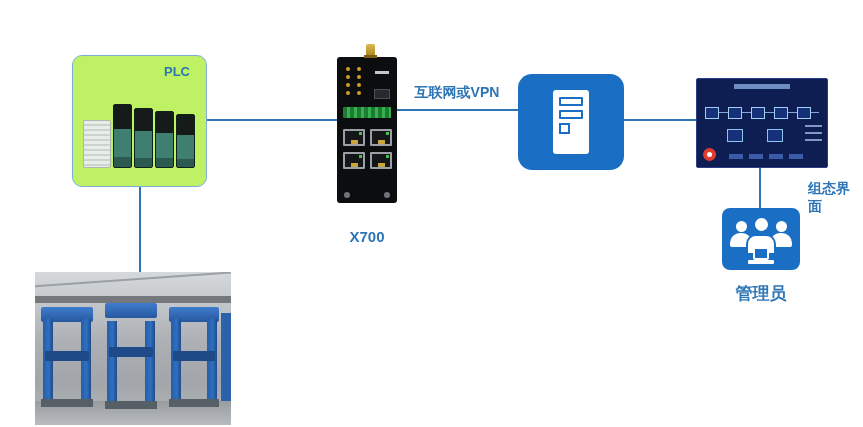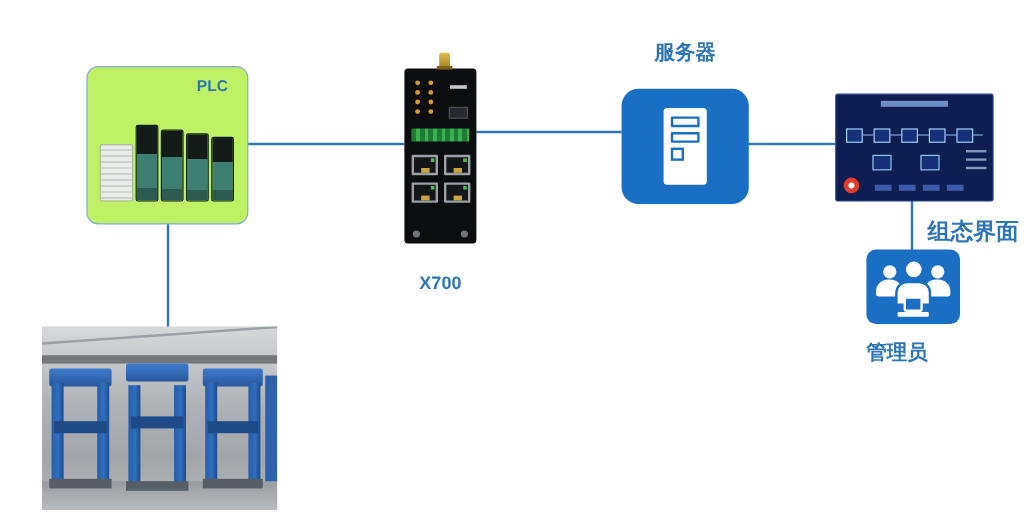--- a/index.html
+++ b/index.html
@@ -184,7 +184,6 @@
   <div class="router-label">X700</div>
 
 
-  <div class="server-label">服务器</div>
   <div class="server-icon">
     <div class="tower">
       <div class="slot"></div>

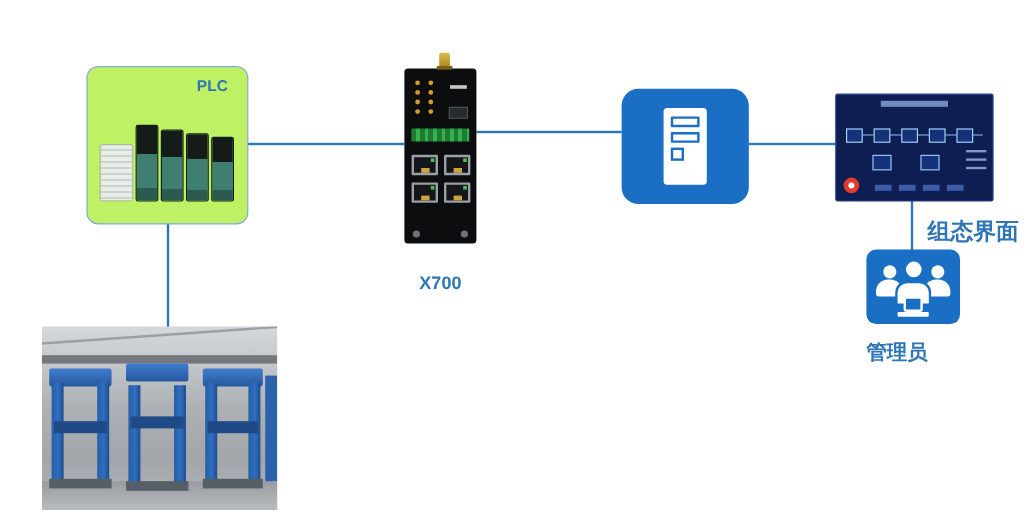--- a/index.html
+++ b/index.html
@@ -183,6 +183,7 @@
   </div>
   <div class="router-label">X700</div>
 
+  <div class="internet-label">互联网或VPN</div>
 
   <div class="server-icon">
     <div class="tower">

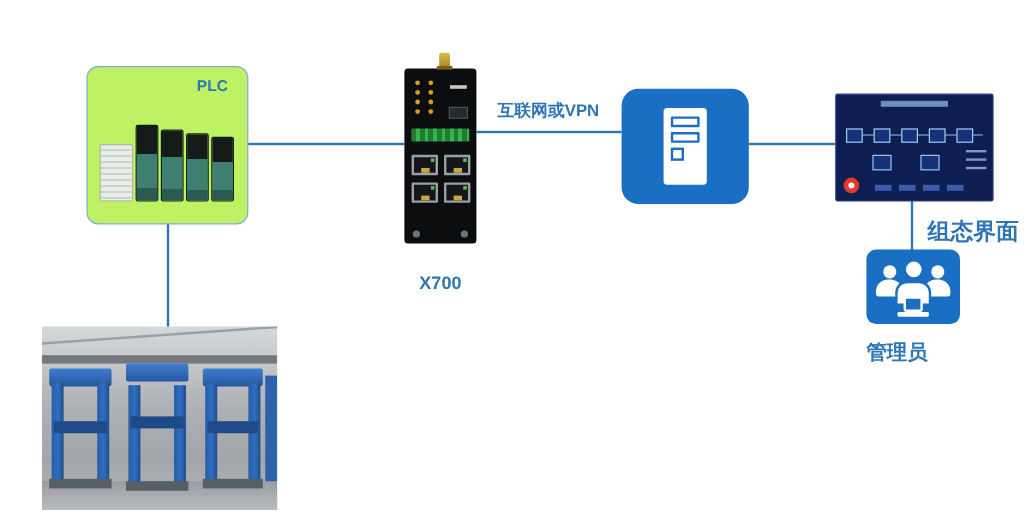--- a/index.html
+++ b/index.html
@@ -91,7 +91,7 @@
   .s-logo{position:absolute;left:6px;bottom:6px;width:13px;height:13px;border-radius:50%;background:var(--logo-red,#E23B2E);}
   .s-logo::after{content:"";position:absolute;left:4px;top:4px;width:5px;height:5px;border-radius:50%;background:#ffffff;}
 
-  .scada-label{position:absolute;left:773px;top:180px;color:var(--accent,#2E75B6);font-weight:bold;font-size:19px;}
+  .scada-label{position:absolute;left:808px;top:180px;color:var(--accent,#2E75B6);font-weight:bold;font-size:14px;}
 
   
   .admin-icon{position:absolute;left:722px;top:208px;width:78px;height:62px;background:var(--icon-blue,#1A6FC4);border-radius:8px;overflow:hidden;}

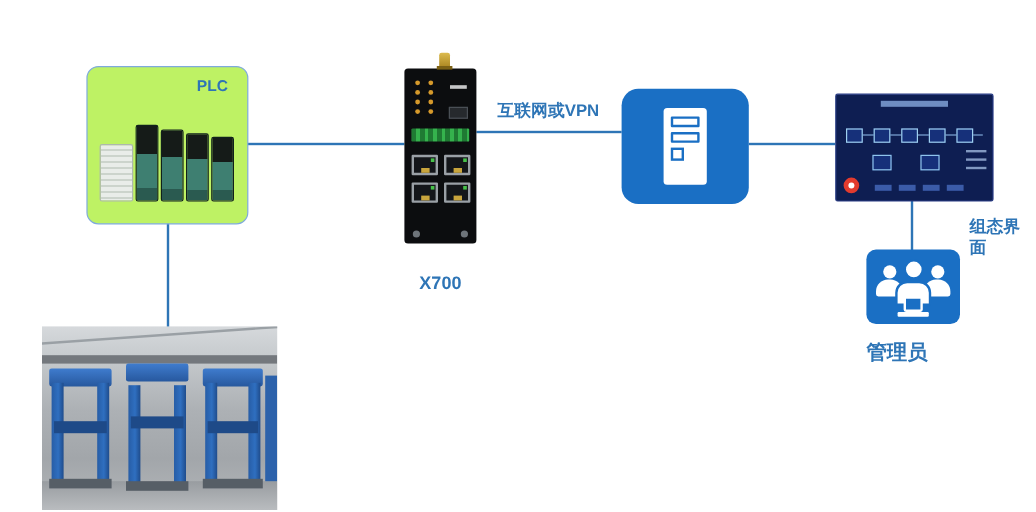--- a/index.html
+++ b/index.html
@@ -105,7 +105,7 @@
   .person.pc .body{width:26px;height:17px;border:2px solid var(--icon-blue,#1A6FC4);}
   .laptop{position:absolute;left:50%;bottom:6px;transform:translateX(-50%);width:26px;height:4px;background:#ffffff;border-radius:1px;}
   .laptop::before{content:"";position:absolute;left:5px;bottom:4px;width:12px;height:9px;background:var(--icon-blue,#1A6FC4);border:2px solid #ffffff;border-radius:2px;}
-  .admin-label{position:absolute;left:722px;top:282px;width:78px;color:var(--accent,#2E75B6);font-weight:bold;font-size:17px;}
+  .admin-label{position:absolute;left:722px;top:282px;width:78px;text-align:center;color:var(--accent,#2E75B6);font-weight:bold;font-size:17px;}
 </style>
 </head>
 <body>

